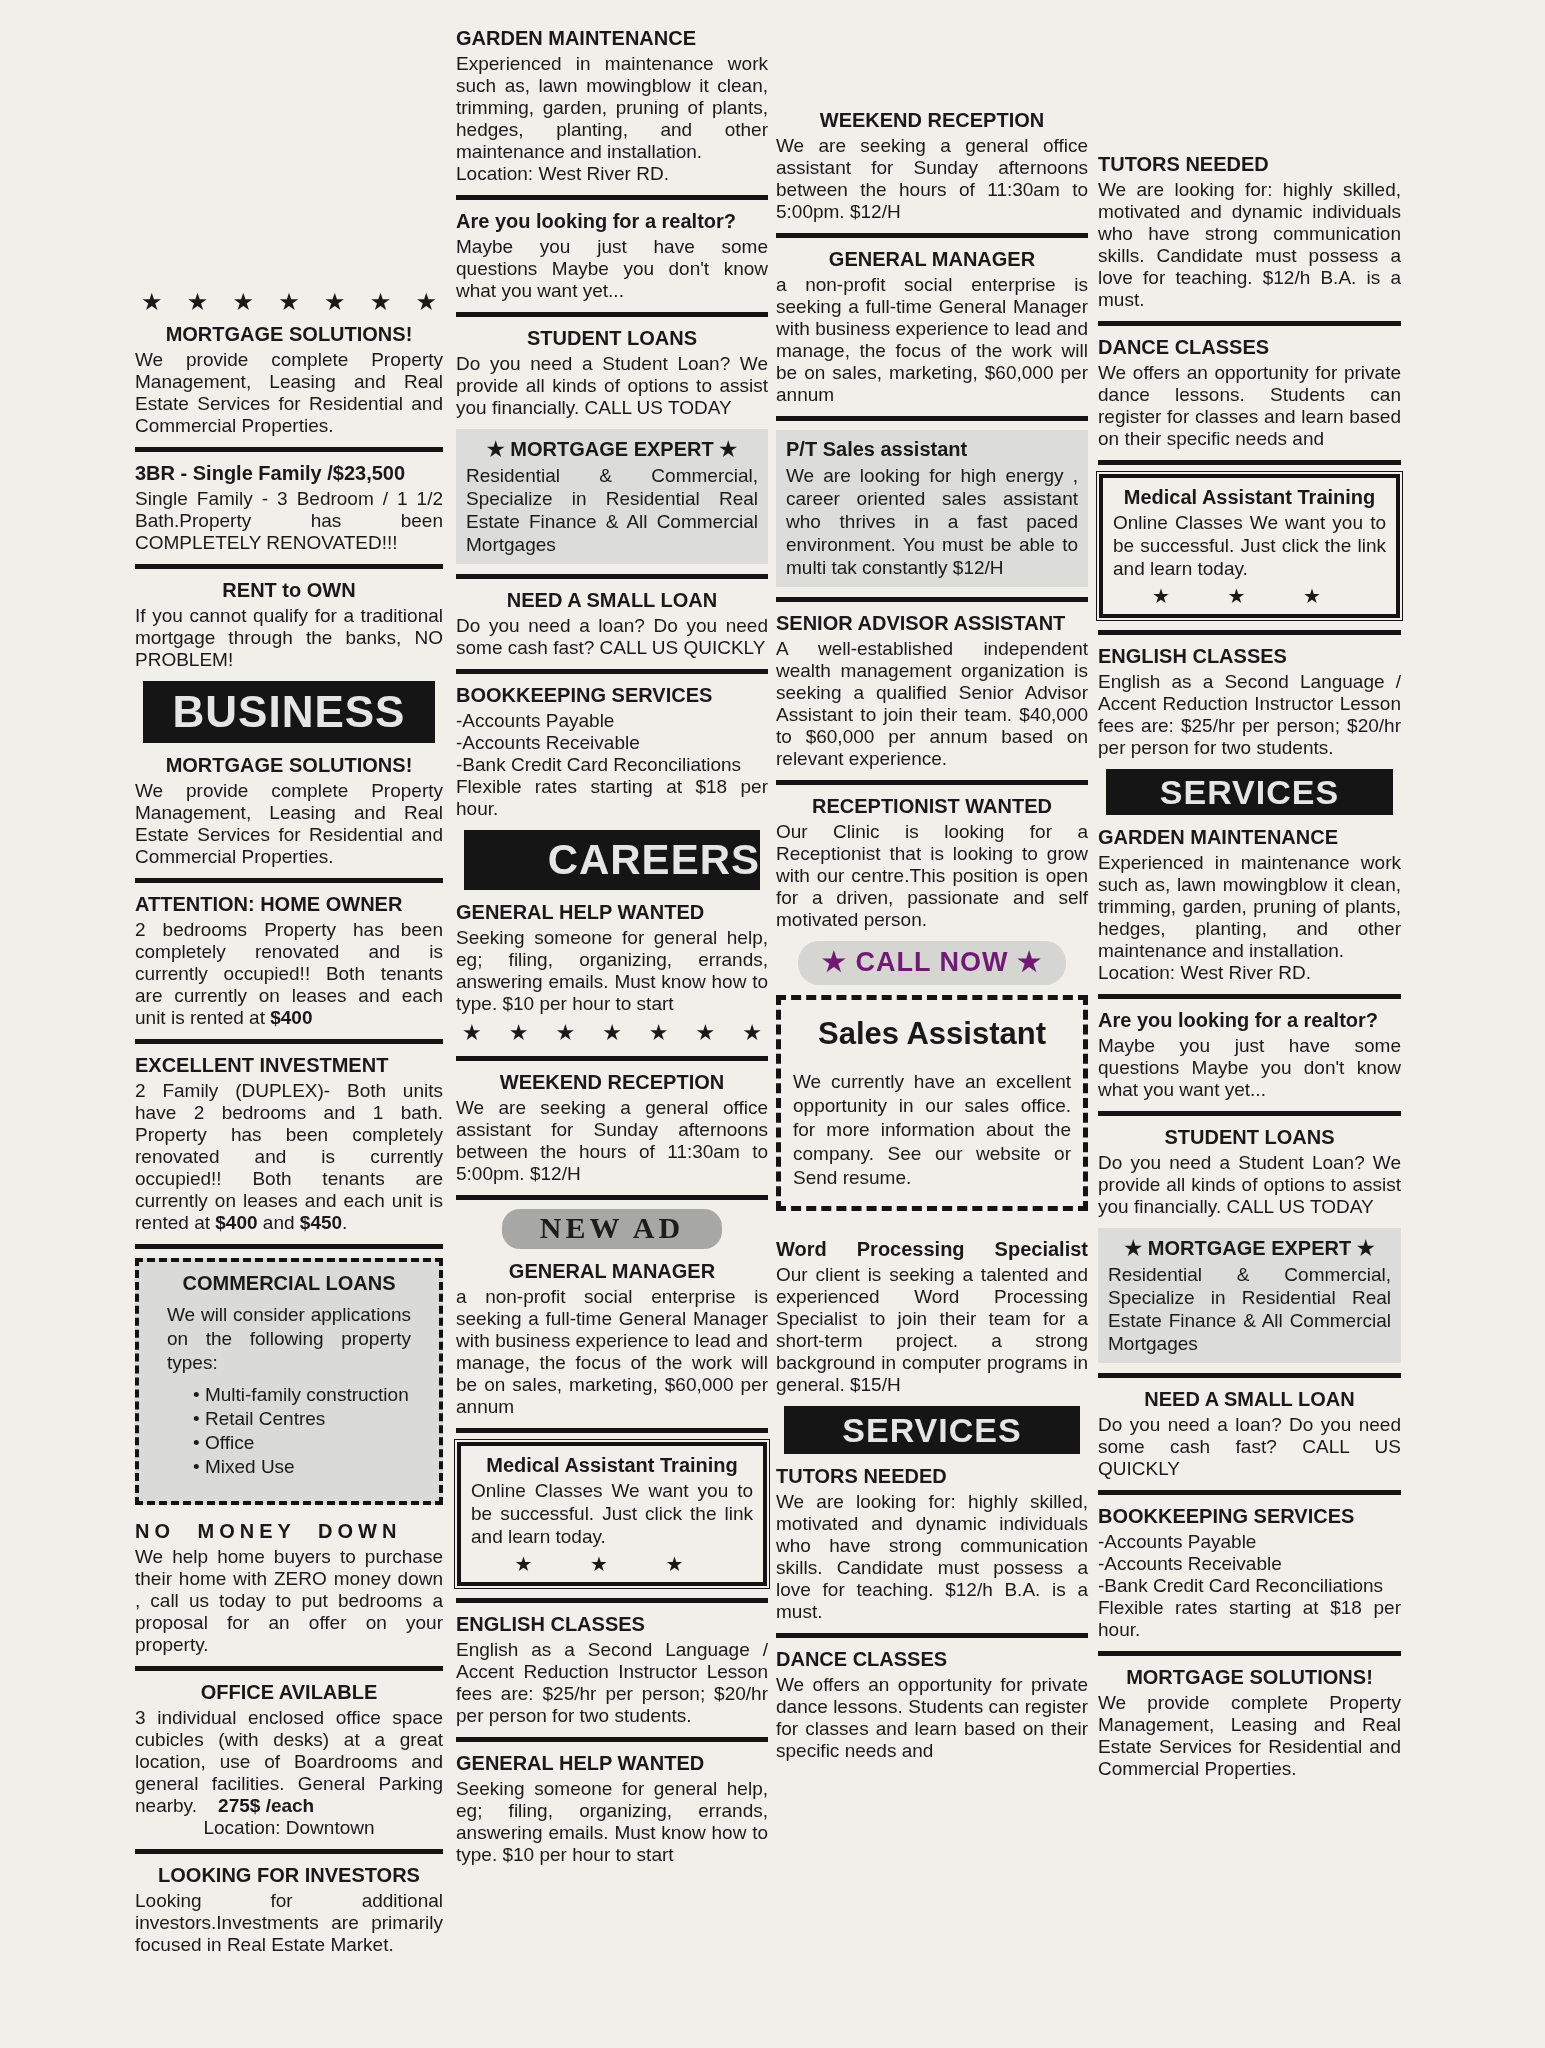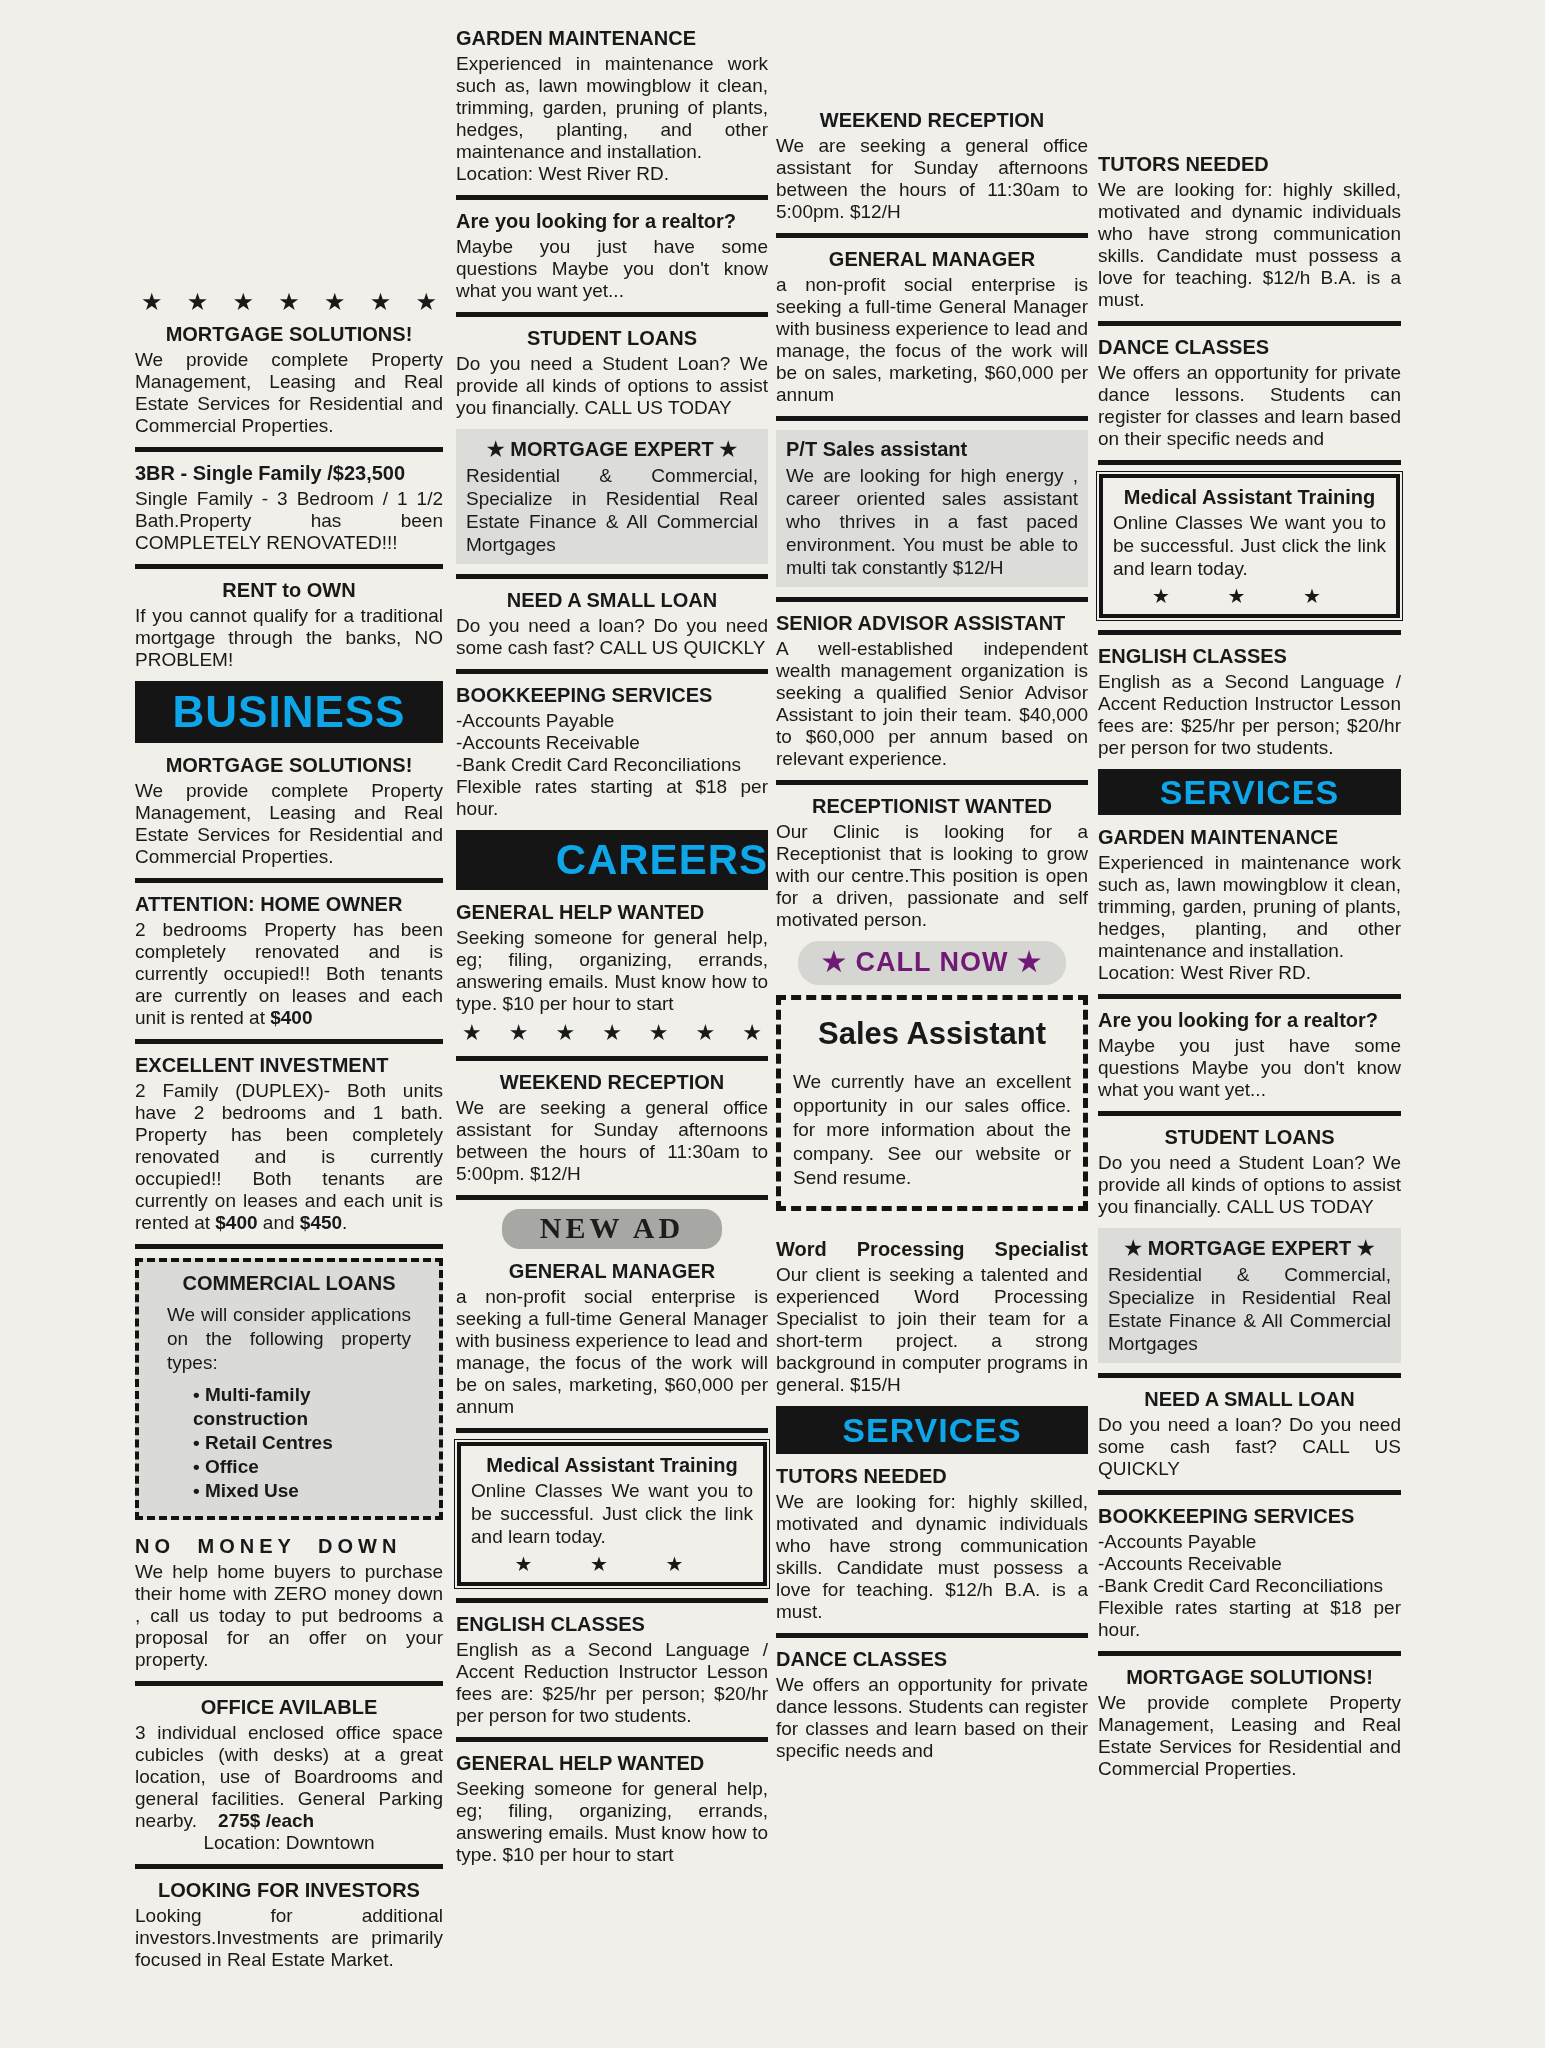--- a/index.html
+++ b/index.html
@@ -25,7 +25,7 @@
 
   .rule{height:5px;background:#151515;margin:9px 0;}
 
-  .bar{background:#151515;color:#0ea5e9;text-align:center;font-weight:bold;margin:10px 0;letter-spacing:1px;}
+  .bar{background:#151515;color:#e5e5e5;text-align:center;font-weight:bold;margin:10px 8px;letter-spacing:1px;}
   .bar.business{font-size:44px;line-height:62px;}
   .bar.careers{font-size:42px;line-height:60px;text-align:right;}
   .bar.education{font-size:34px;line-height:48px;}

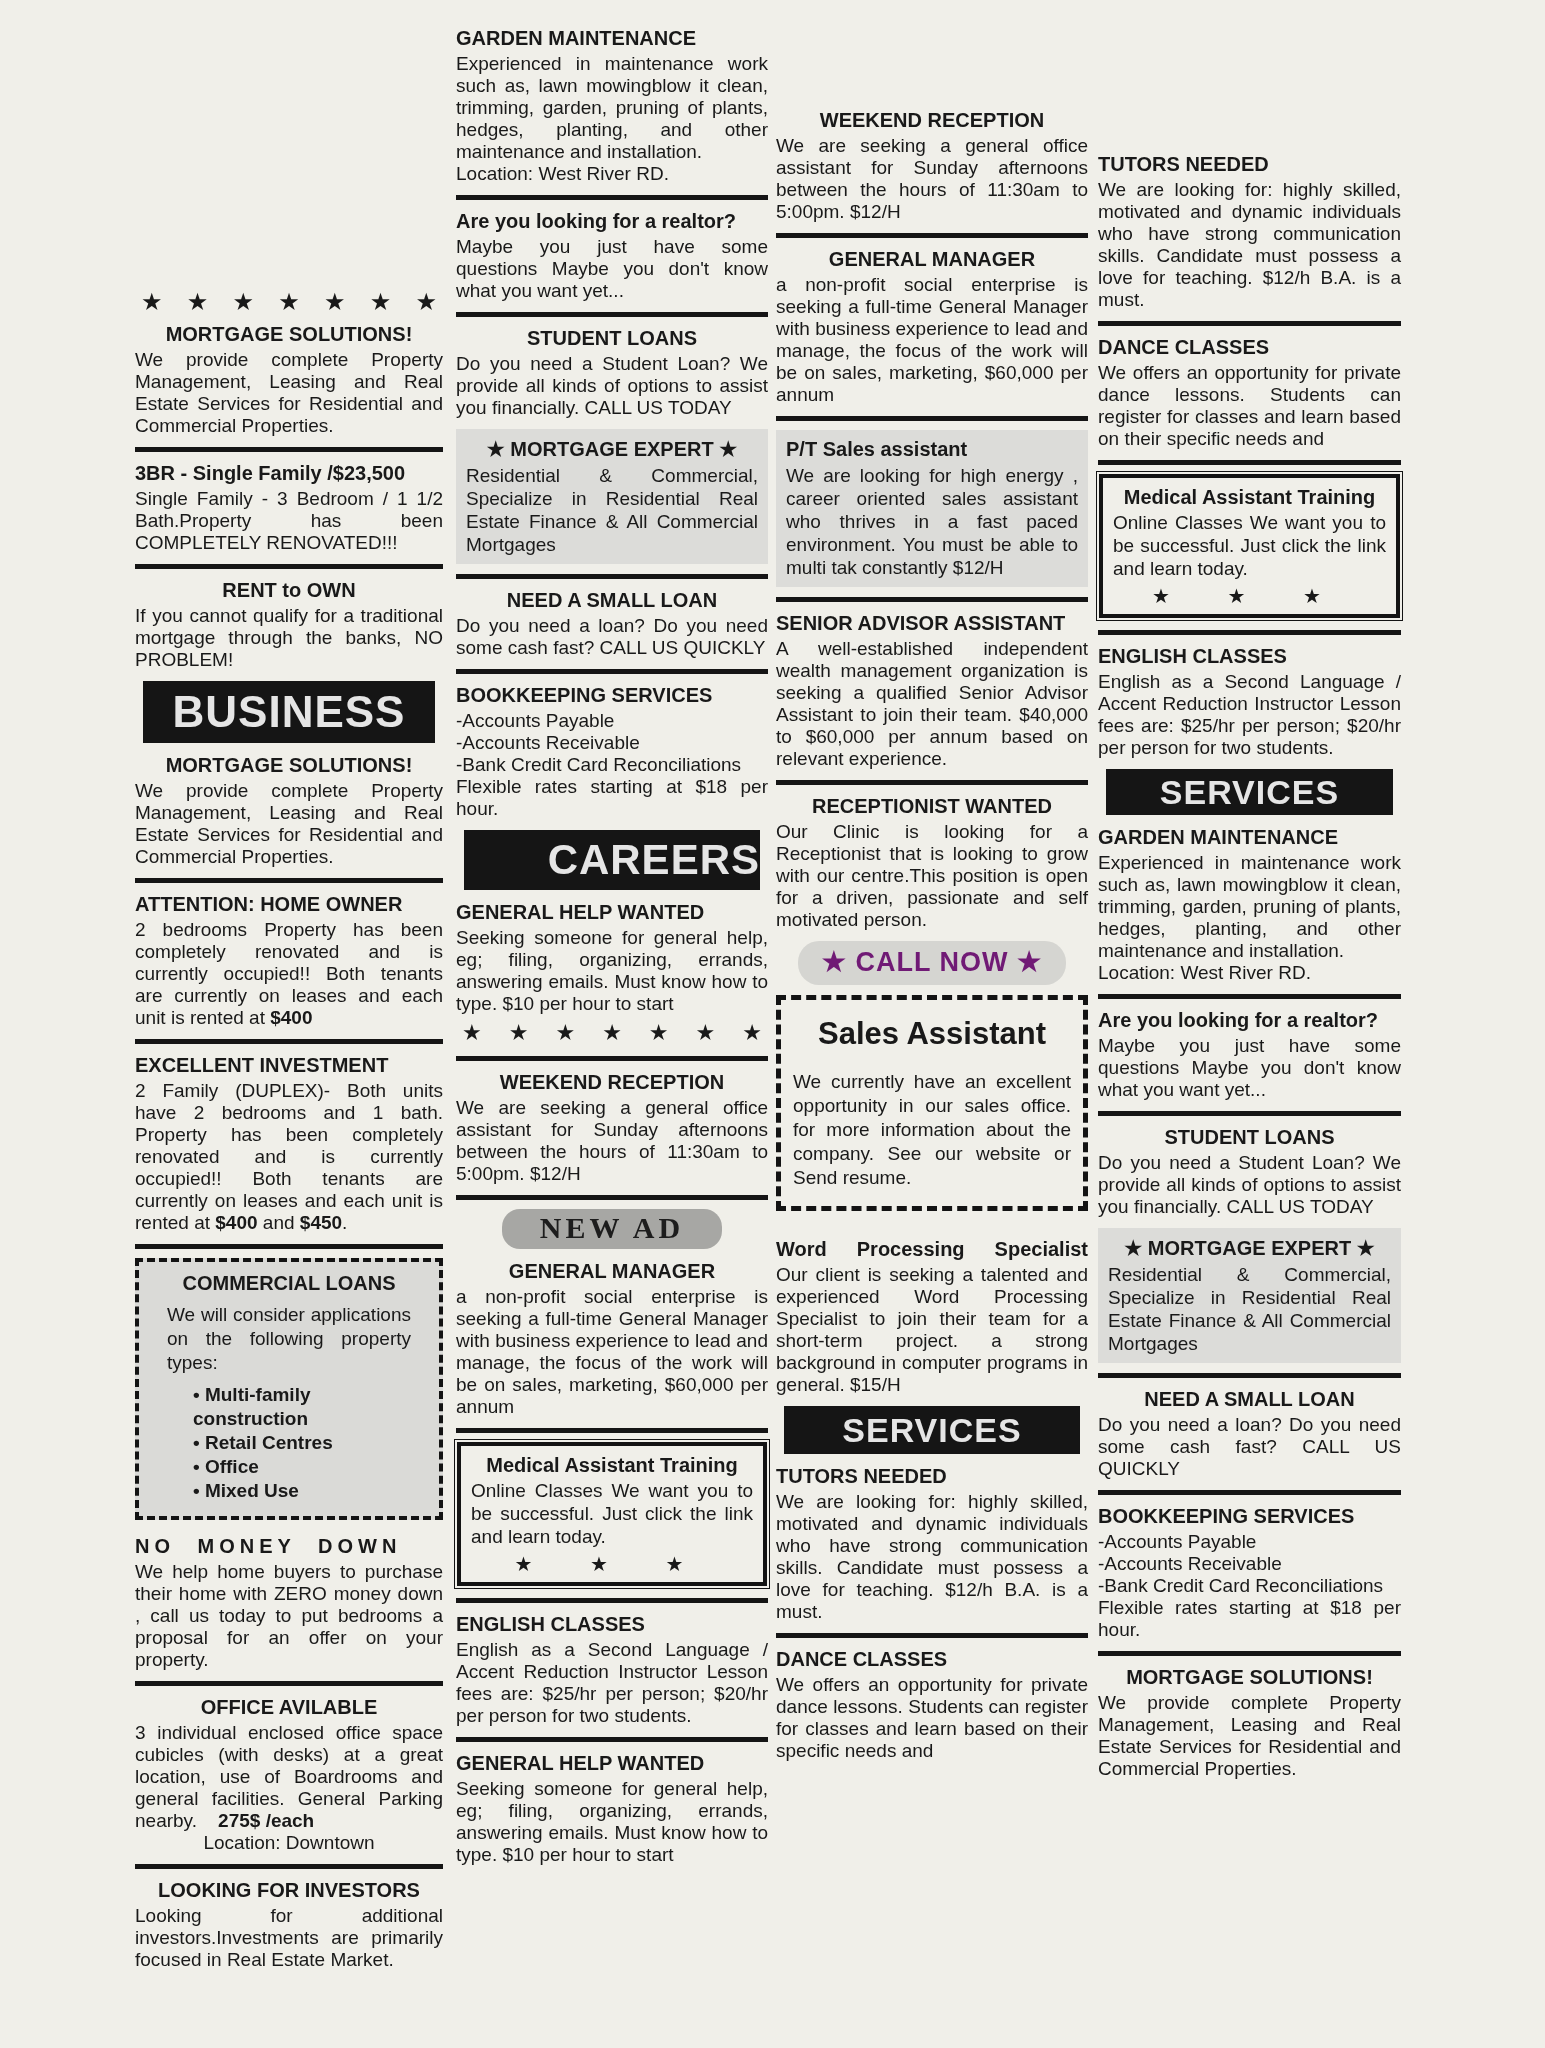--- a/index.html
+++ b/index.html
@@ -40,7 +40,7 @@
 
   .dashbox{border:4px dashed #131313;background:#dadad7;padding:10px 20px;margin:4px 0 14px;}
   .dashbox h3{text-align:center;}
-  .dashbox ul{list-style:none;margin:2px 0 3px 34px;padding:0;font-weight:bold;}
+  .dashbox ul{list-style:none;margin:2px 0 12px 34px;padding:0;}
   .dashbox li{font-size:19px;line-height:24px;}
 
   .salesbox{border:5px dashed #131313;padding:14px 12px 16px;margin:10px 0 26px;}

